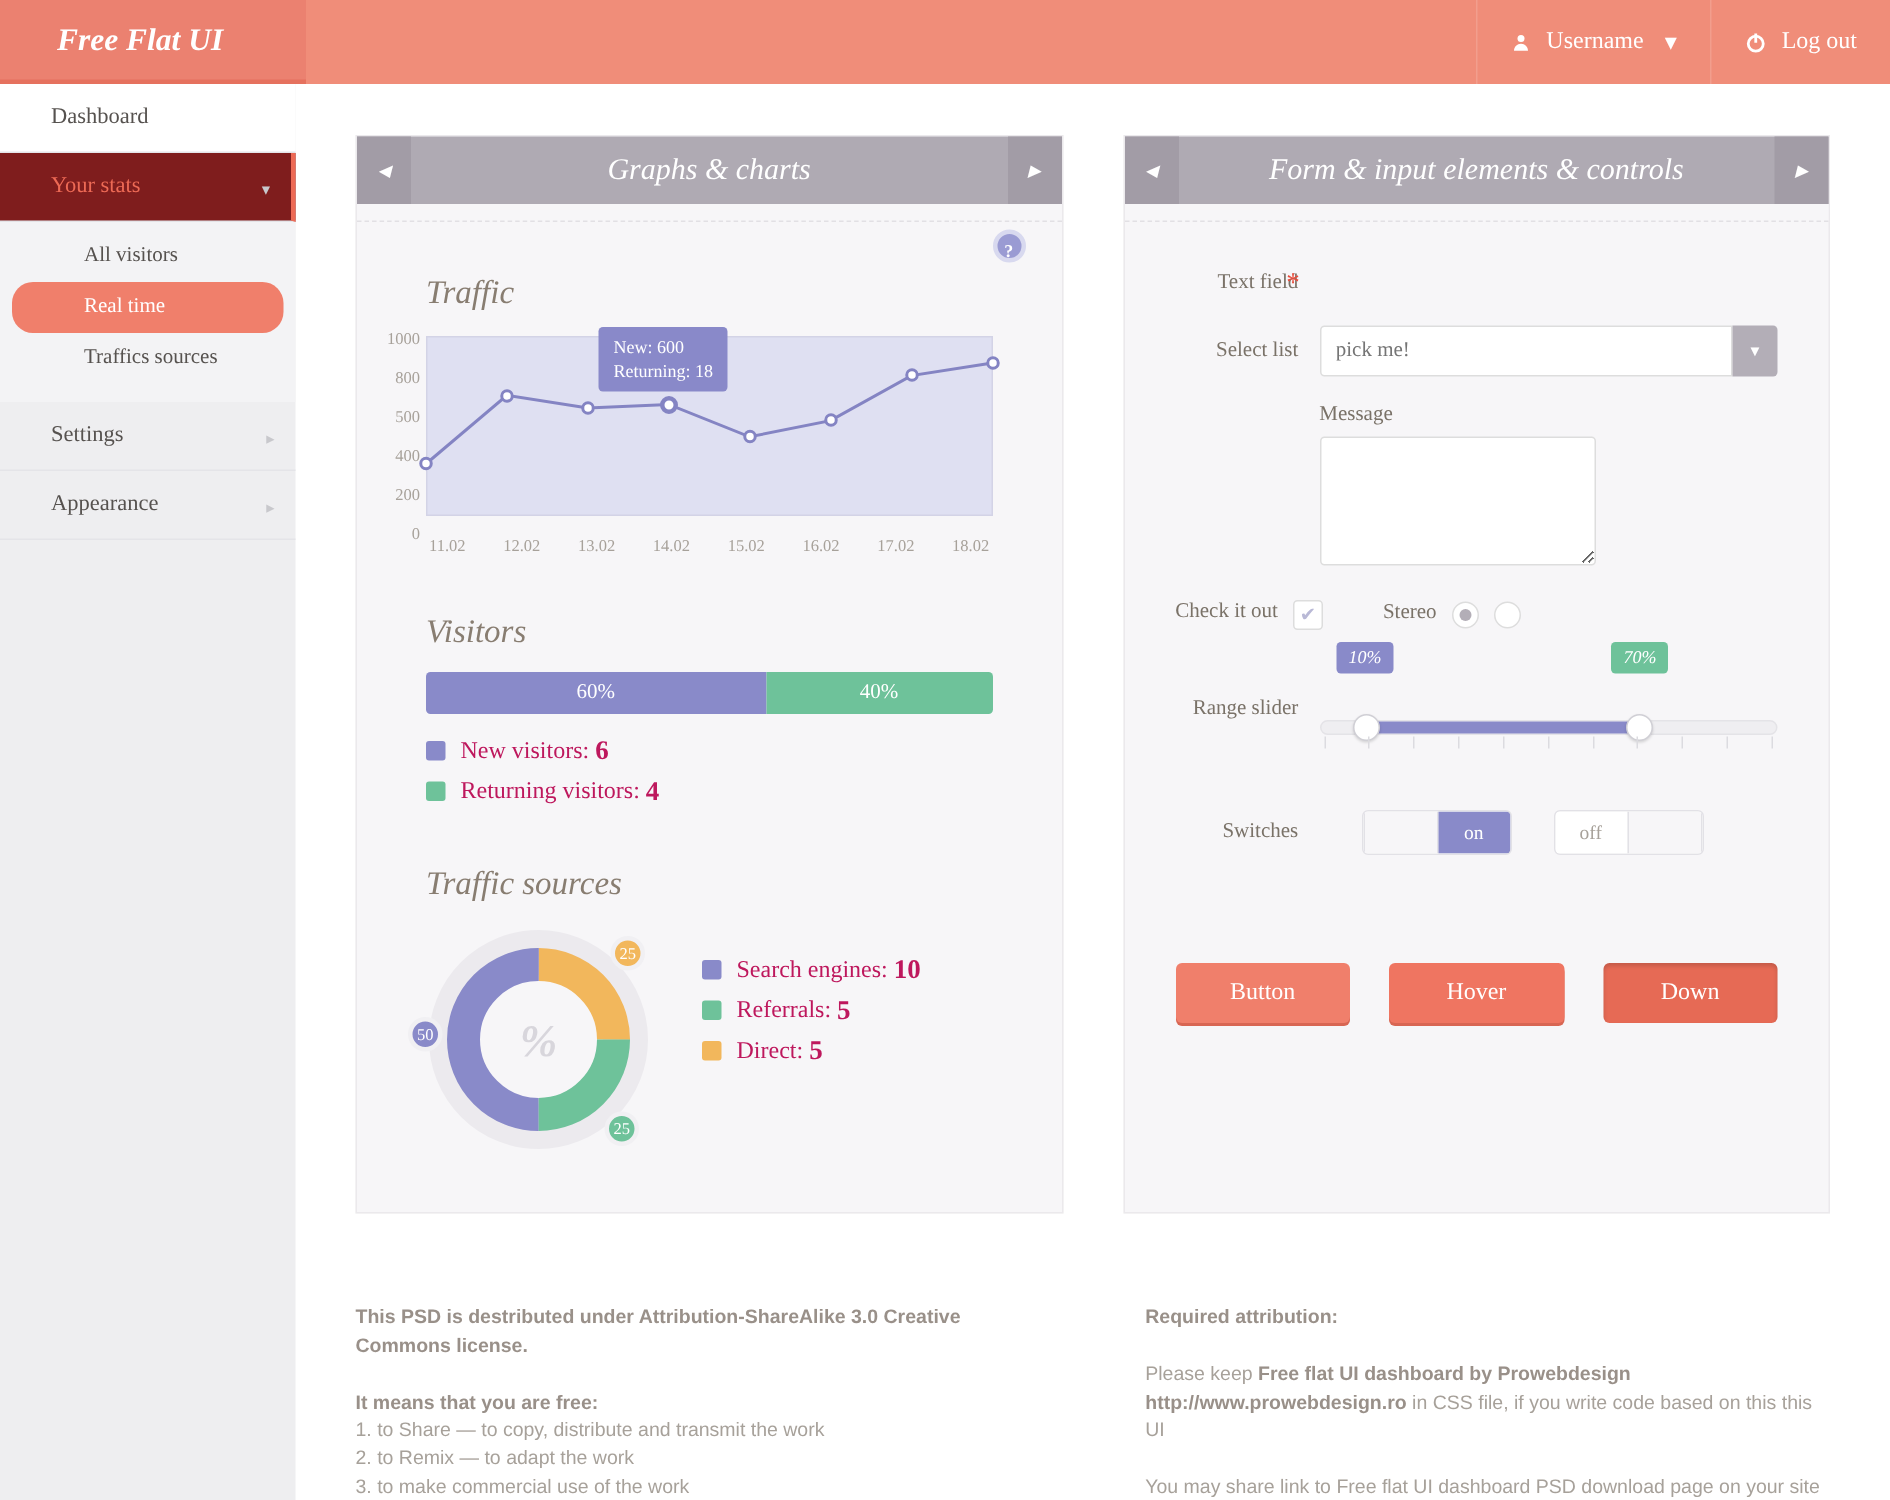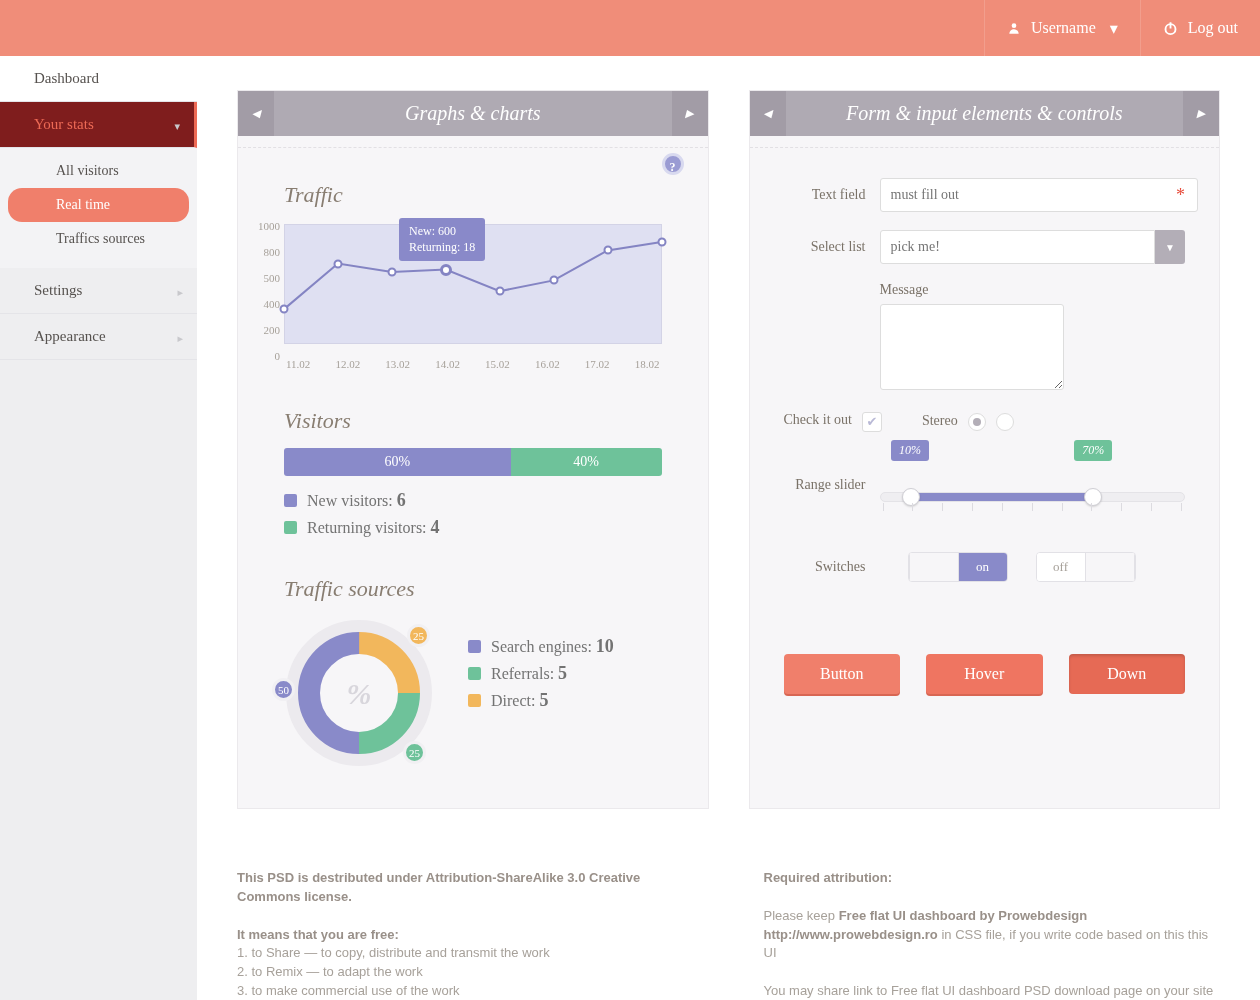--- a/index.html
+++ b/index.html
@@ -107,6 +107,7 @@
 <body>
 
 <div class="topbar">
+  <div class="logo-box">Free Flat UI</div>
   <div class="top-spacer"></div>
   <div class="user-box">
     <svg width="14" height="14" viewBox="0 0 24 24" fill="#fff">

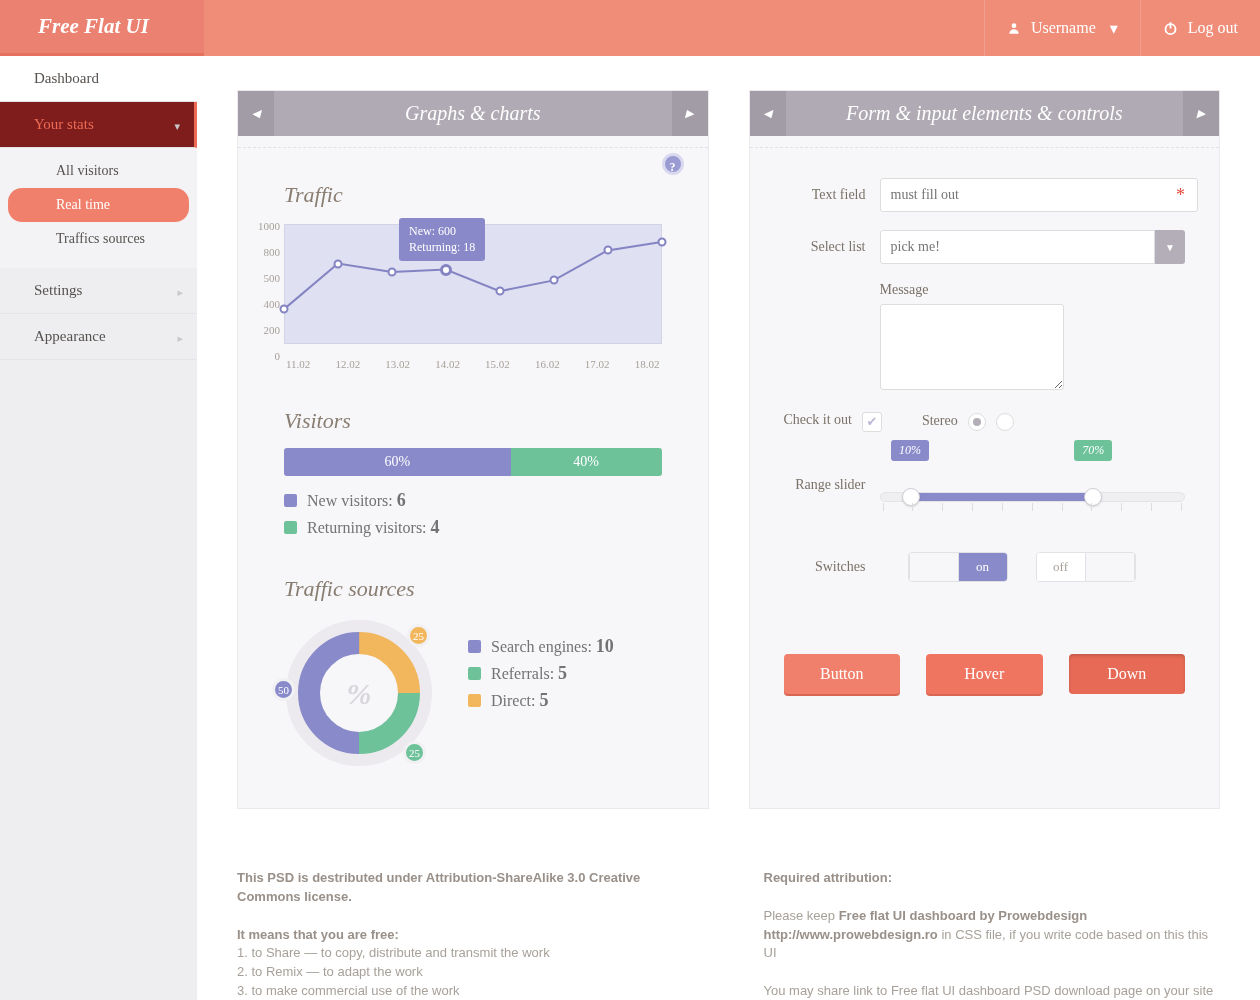--- a/index.html
+++ b/index.html
@@ -264,7 +264,6 @@
         <div class="panel-body" style="padding:30px 34px 40px;">
           <div class="frow">
             <div class="flabel">Text field</div>
-            <input class="tinput" placeholder="must fill out" style="">
             <span class="req">*</span>
           </div>
           <div class="frow">

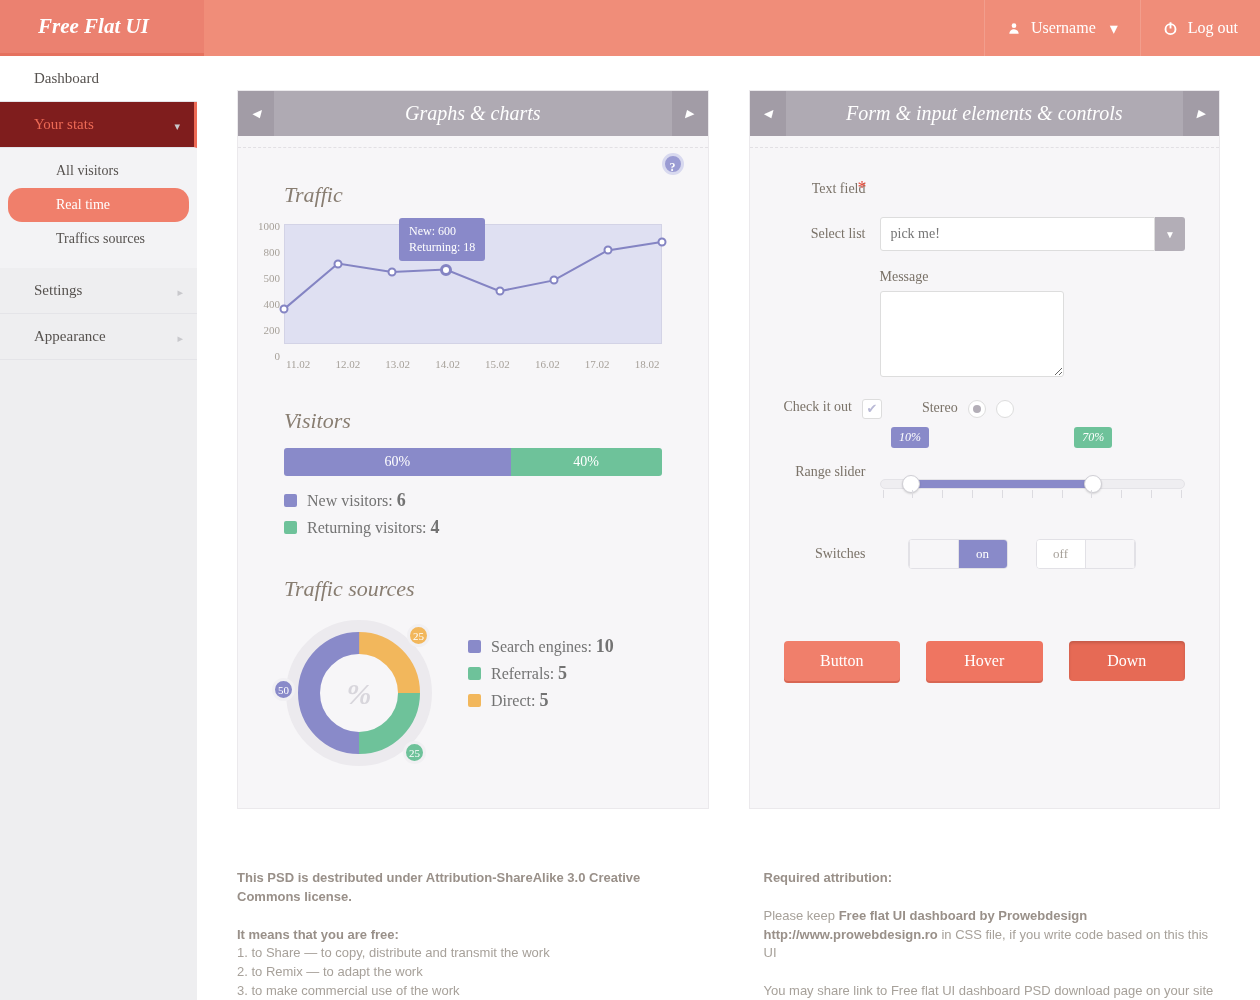--- a/index.html
+++ b/index.html
@@ -49,7 +49,7 @@
   .vbar { display: flex; height: 28px; border-radius: 3px; overflow: hidden; margin-top: 14px; font-size:14px; color:#fff;}
   .vbar > div { display:flex; align-items:center; justify-content:center;}
   .vbar .a { background:#898ac9; width:60%;} .vbar .b { background:#6ec29a; width:40%;}
-  .legend { margin-top: 14px; font-size: 16px; color:#737373;}
+  .legend { margin-top: 14px; font-size: 16px; color:#be185d;}
   .legend-row { display:flex; align-items:center; margin:6px 0;}
   .sw { width:13px; height:13px; border-radius:2px; margin-right:10px;}
   .legend-row .num { font-weight:bold; margin-left:4px; font-size:18px;}

